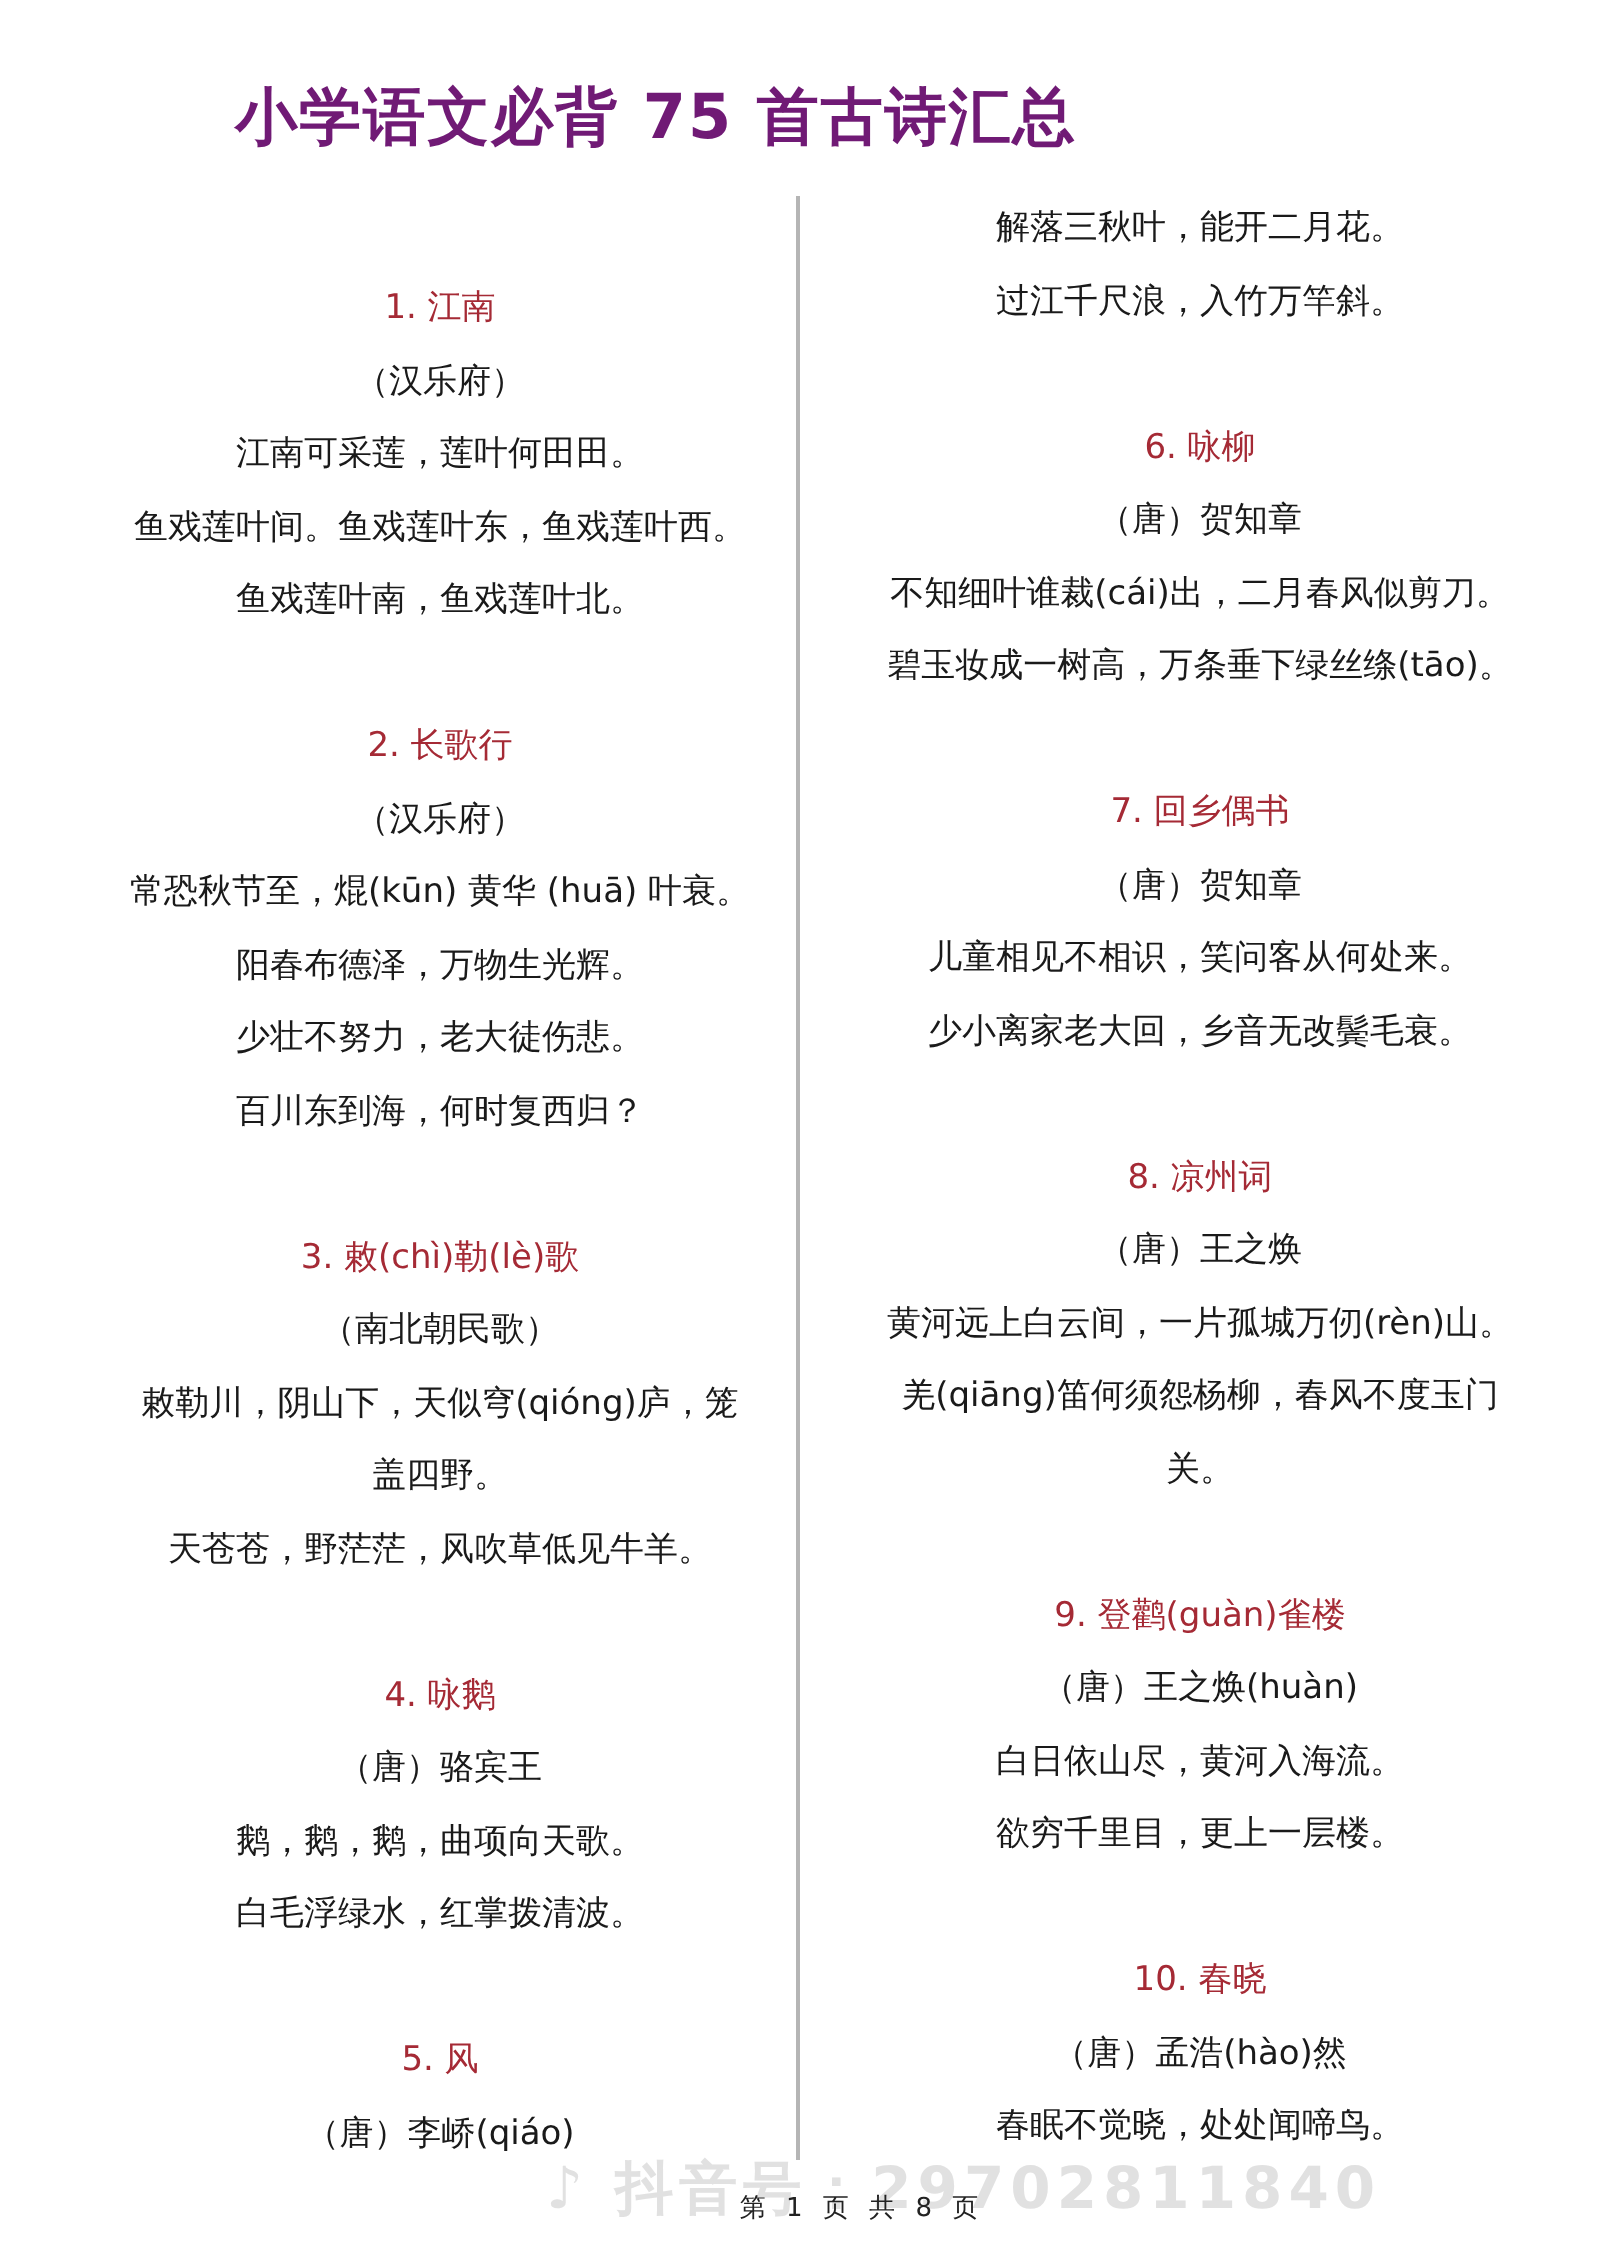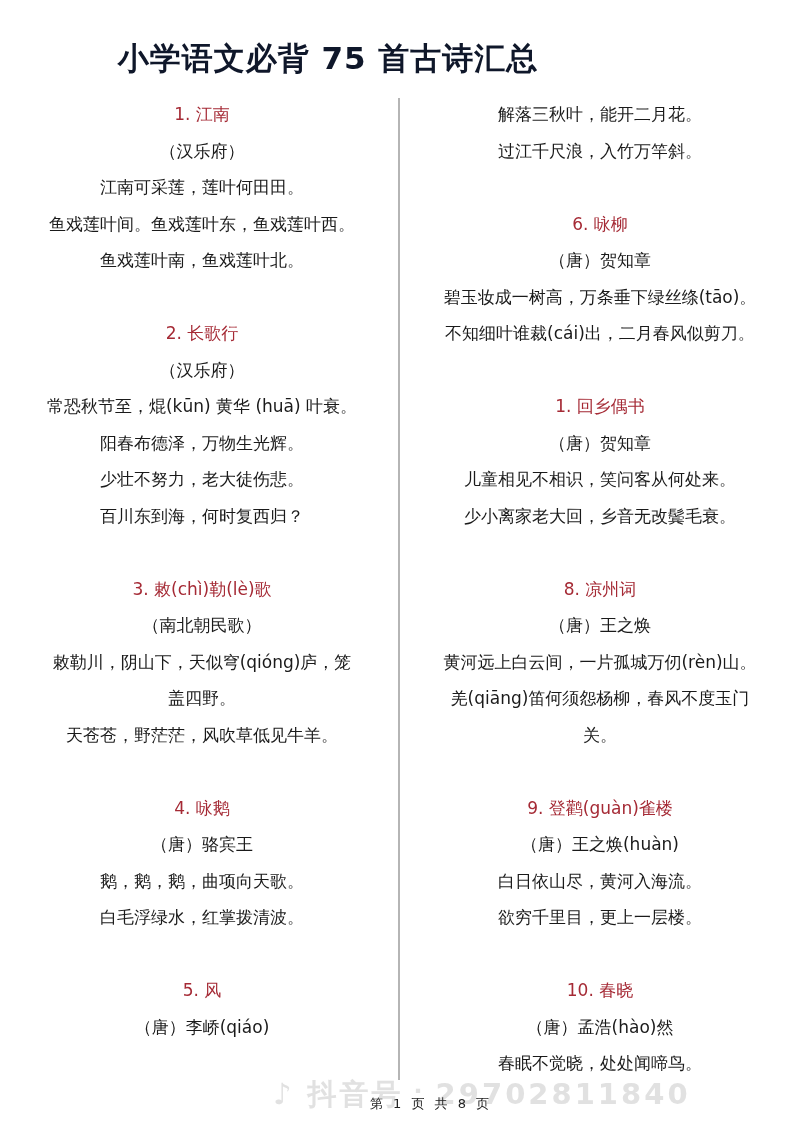--- a/index.html
+++ b/index.html
@@ -10,7 +10,7 @@
   }
   .title {
     position: absolute; top: 38px; left: 0; width: 656px;
-    text-align: center; font-size: 31px; font-weight: bold; color: #0f172a;
+    text-align: center; font-size: 31px; font-weight: bold; color: #701a75;
     letter-spacing: 1px;
   }
   .divider {

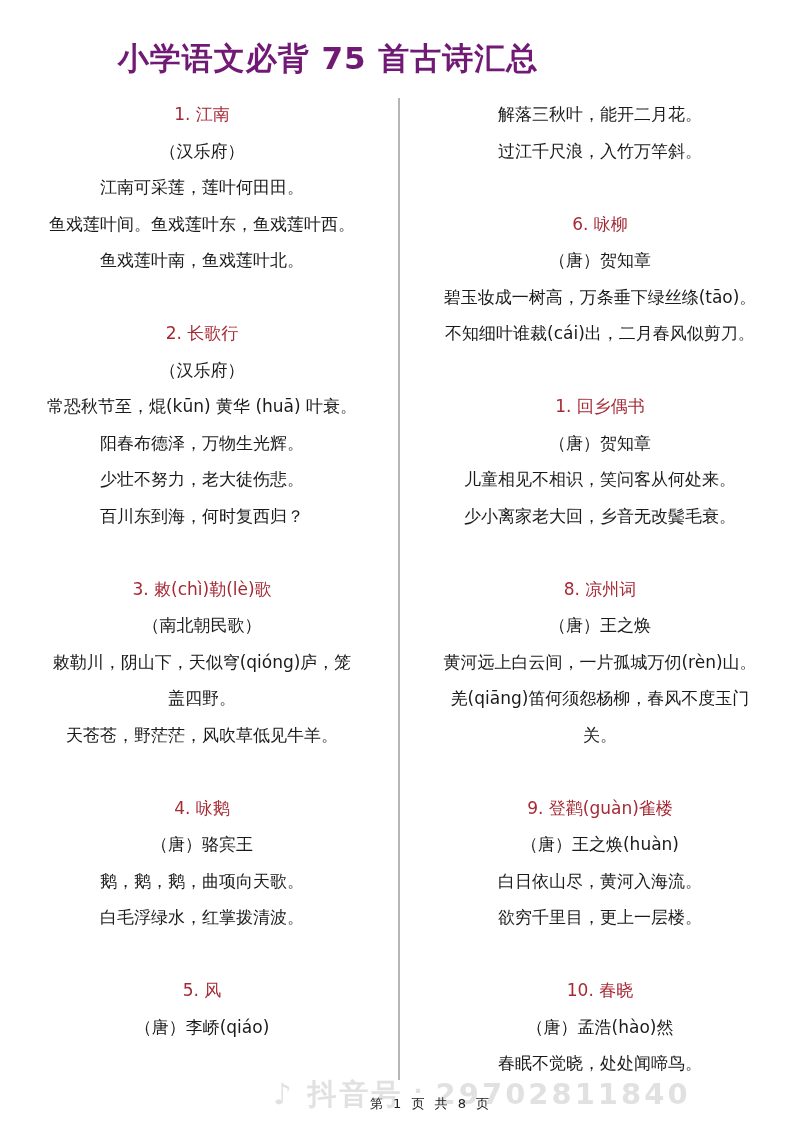--- a/index.html
+++ b/index.html
@@ -20,7 +20,7 @@
   .col {
     position: absolute; top: 96px; width: 380px;
   }
-  .col.left { left: 12px; }
+  .col.left { left: 30px; margin-top: 40px; }
   .col.right { left: 410px; }
   .line {
     text-align: center; font-size: 17px; line-height: 36.5px; height: 36.5px;

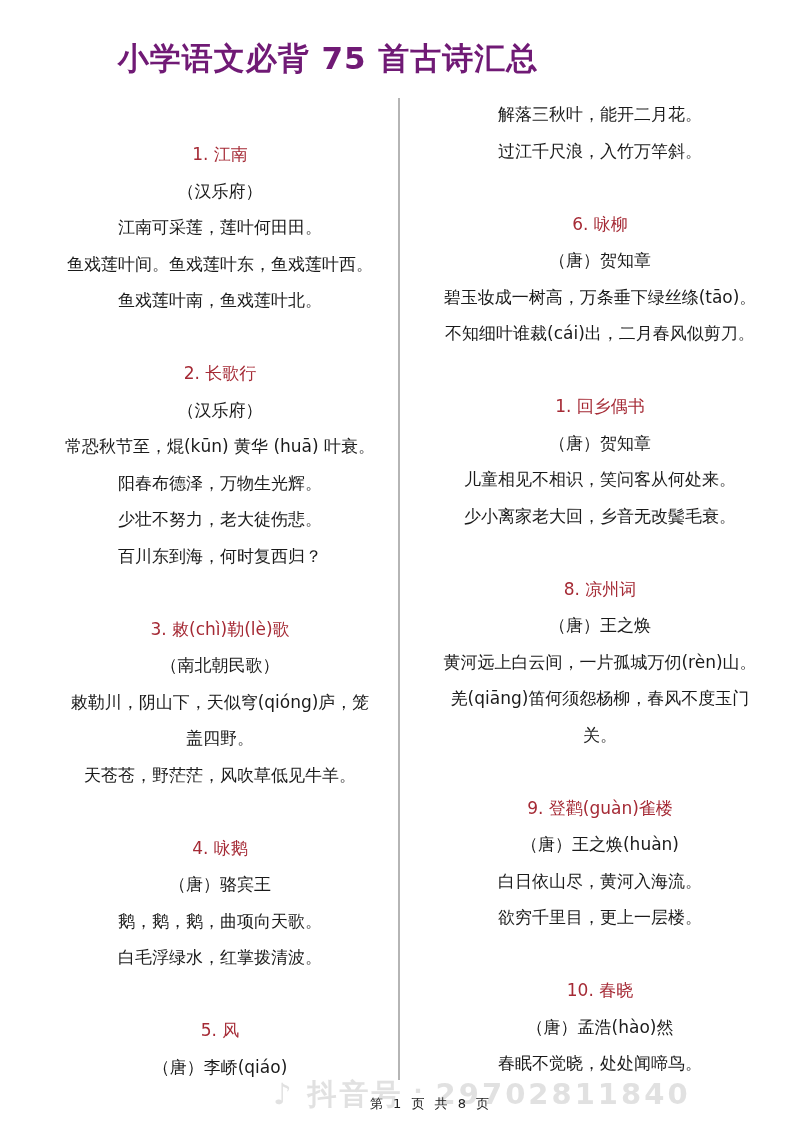--- a/index.html
+++ b/index.html
@@ -80,8 +80,8 @@
     <div class="gap"></div>
     <div class="line poem-title">6. 咏柳</div>
     <div class="line">（唐）贺知章</div>
+    <div class="line">不知细叶谁裁(cái)出，二月春风似剪刀。</div>
     <div class="line">碧玉妆成一树高，万条垂下绿丝绦(tāo)。</div>
-    <div class="line">不知细叶谁裁(cái)出，二月春风似剪刀。</div>
     <div class="gap"></div>
     <div class="line poem-title">1. 回乡偶书</div>
     <div class="line">（唐）贺知章</div>

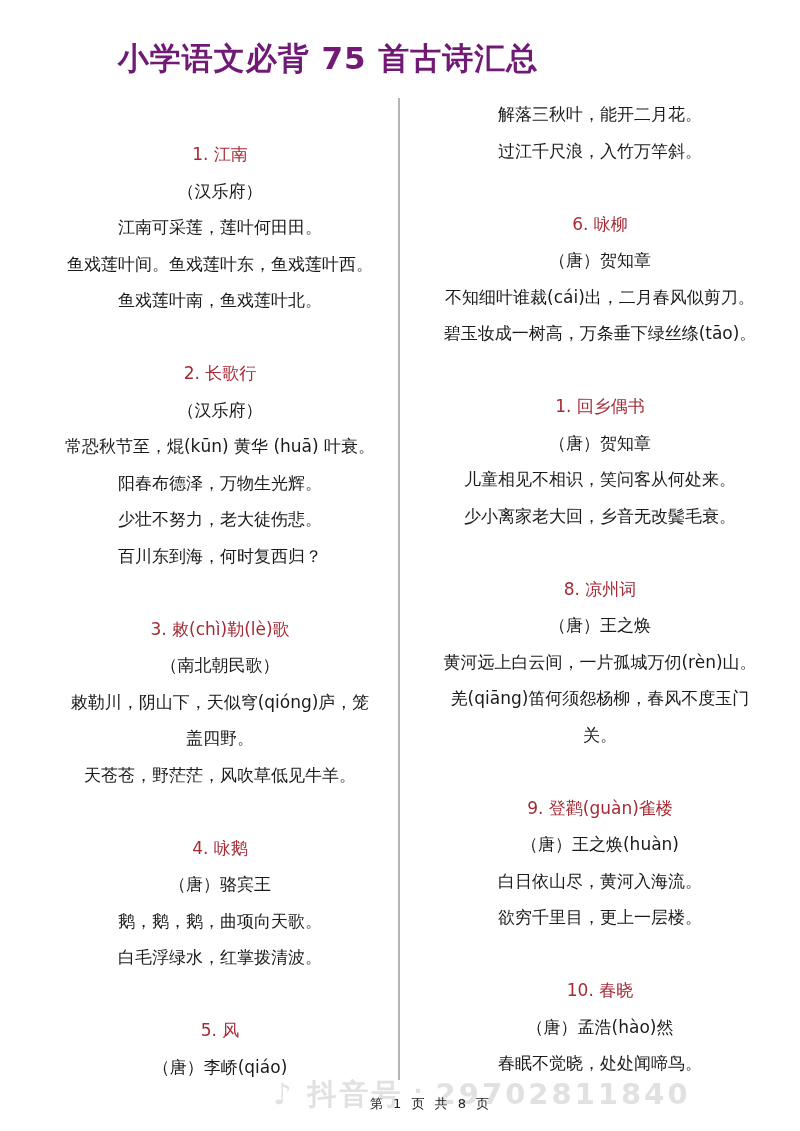--- a/index.html
+++ b/index.html
@@ -83,7 +83,7 @@
     <div class="line">不知细叶谁裁(cái)出，二月春风似剪刀。</div>
     <div class="line">碧玉妆成一树高，万条垂下绿丝绦(tāo)。</div>
     <div class="gap"></div>
-    <div class="line poem-title">1. 回乡偶书</div>
+    <div class="line poem-title">7. 回乡偶书</div>
     <div class="line">（唐）贺知章</div>
     <div class="line">儿童相见不相识，笑问客从何处来。</div>
     <div class="line">少小离家老大回，乡音无改鬓毛衰。</div>

